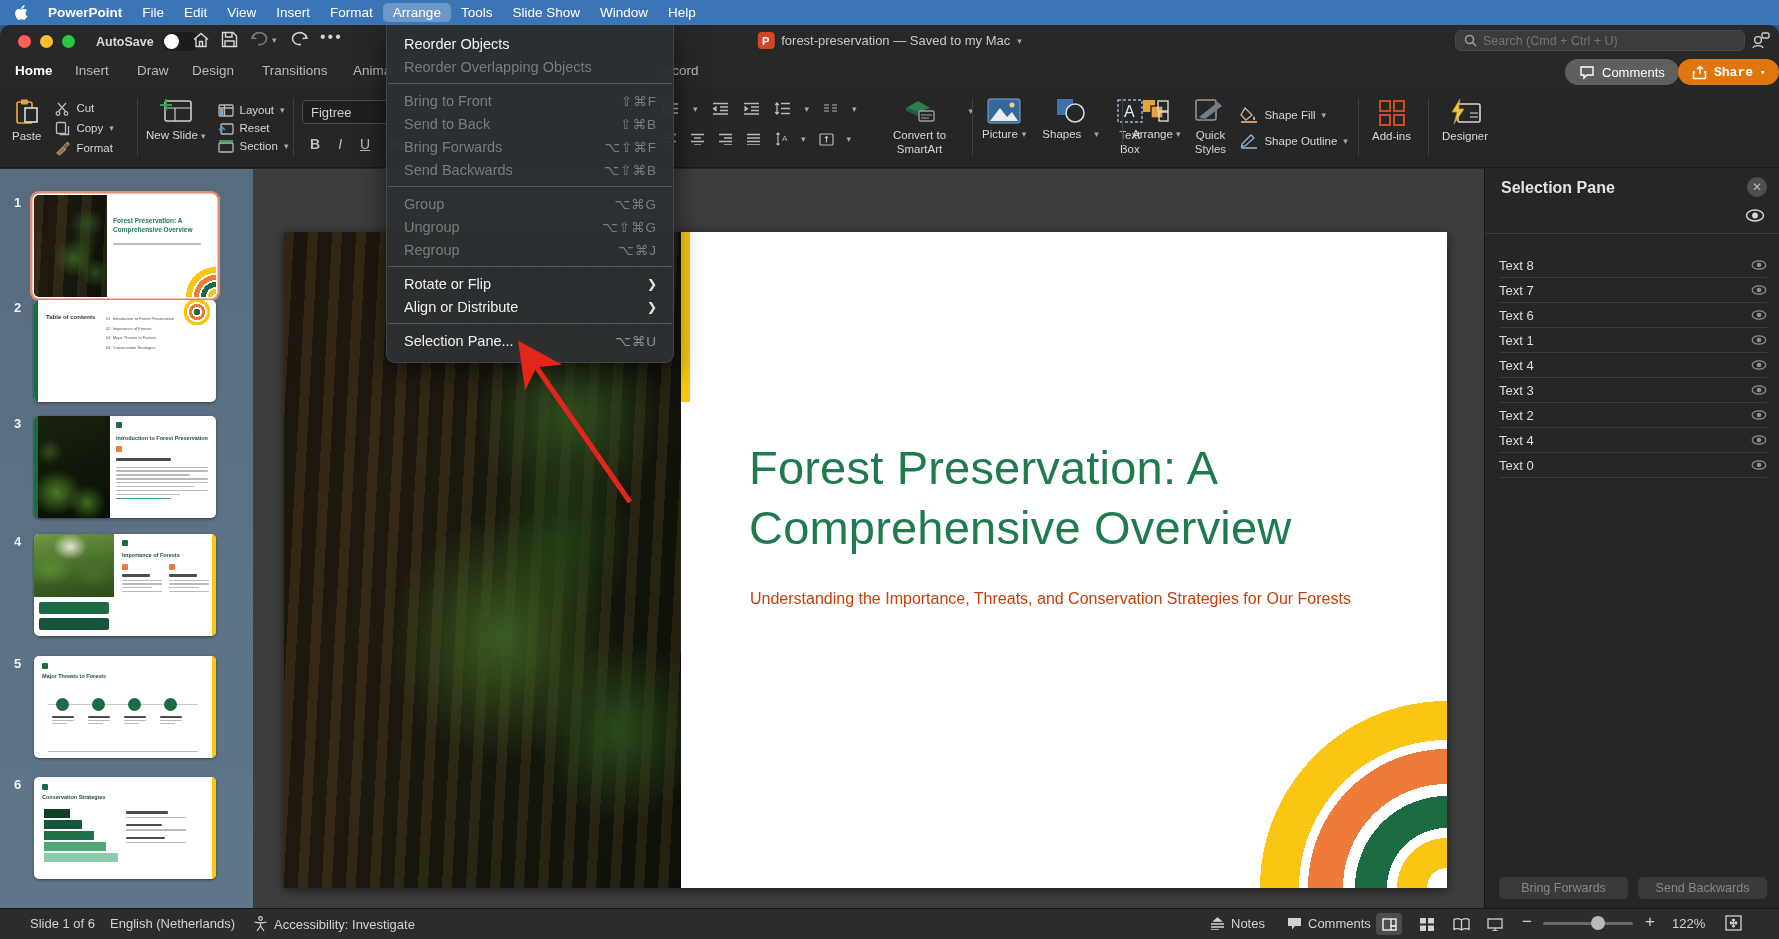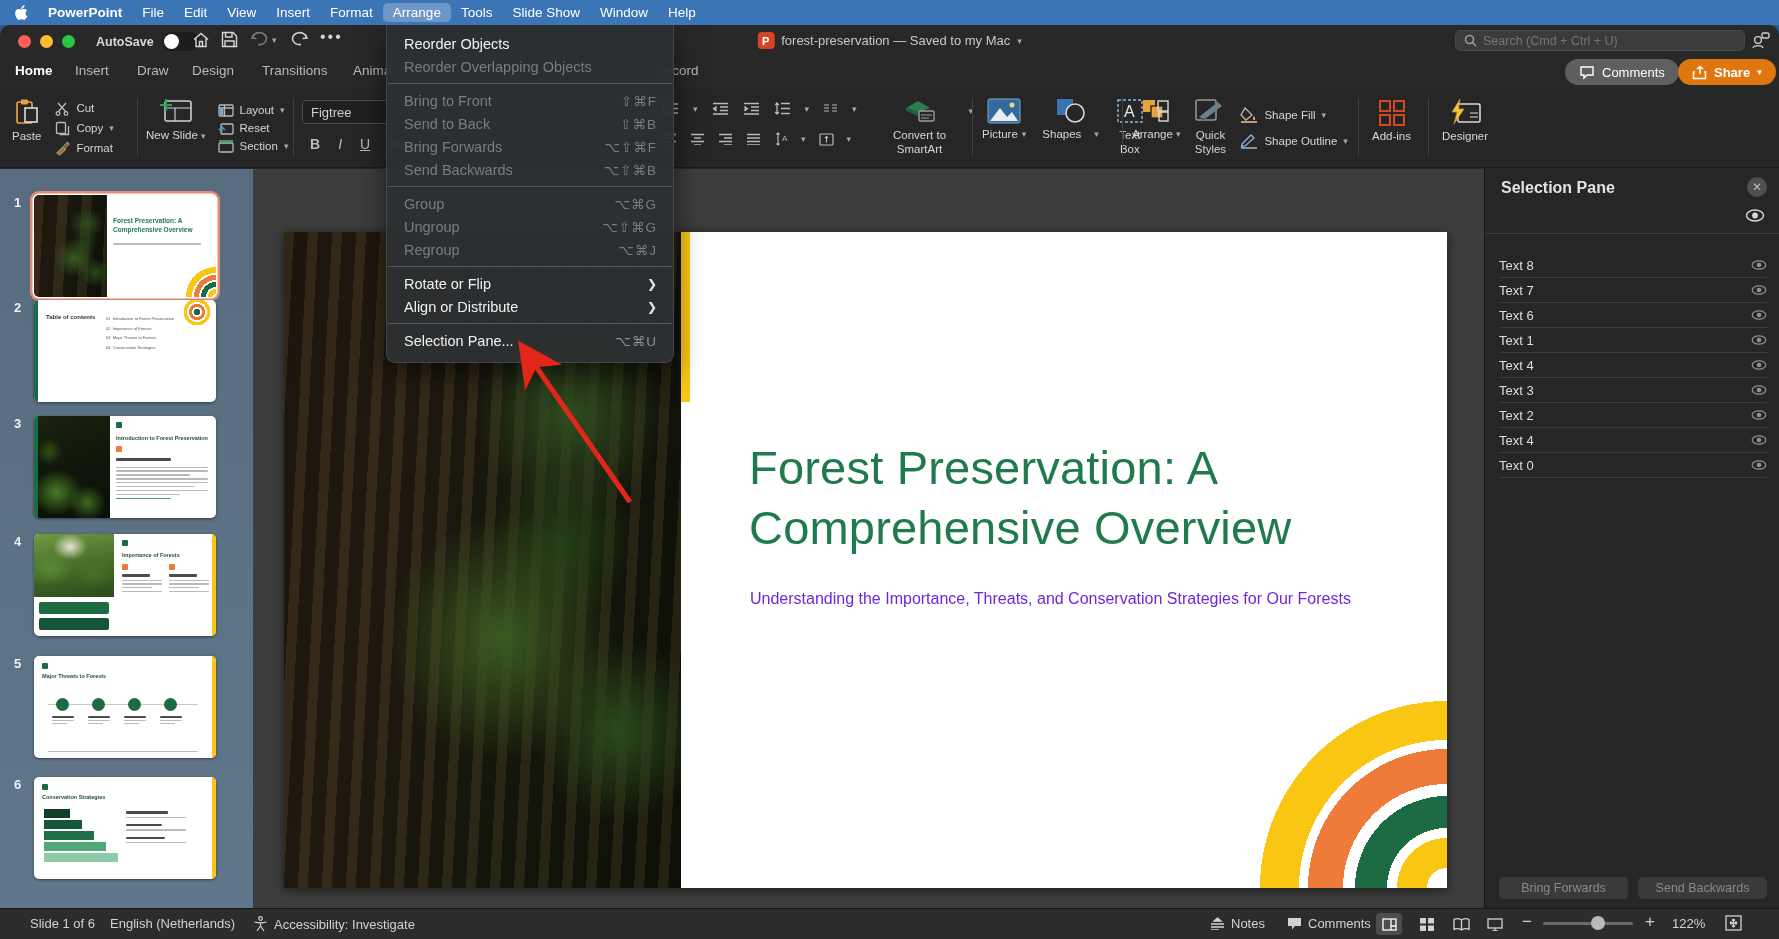--- a/index.html
+++ b/index.html
@@ -45,7 +45,7 @@
   .pill { position:absolute; top:2px; height:26px; border-radius:14px; display:flex; align-items:center;
     gap:7px; padding:0 14px; font-size:13px; color:#fff; }
   .pill.comments { left:1565px; background:#5f5f5f; }
-  .pill.share { left:1678px; background:#e0760e; font-weight:bold; }
+  .pill.share { left:1678px; background:#e0760e; font-weight:bold;font-family:Liberation Mono, monospace; }
 
   
   .ribbon { position:absolute; top:63px; left:0; width:100%; height:80px; background:#262626;

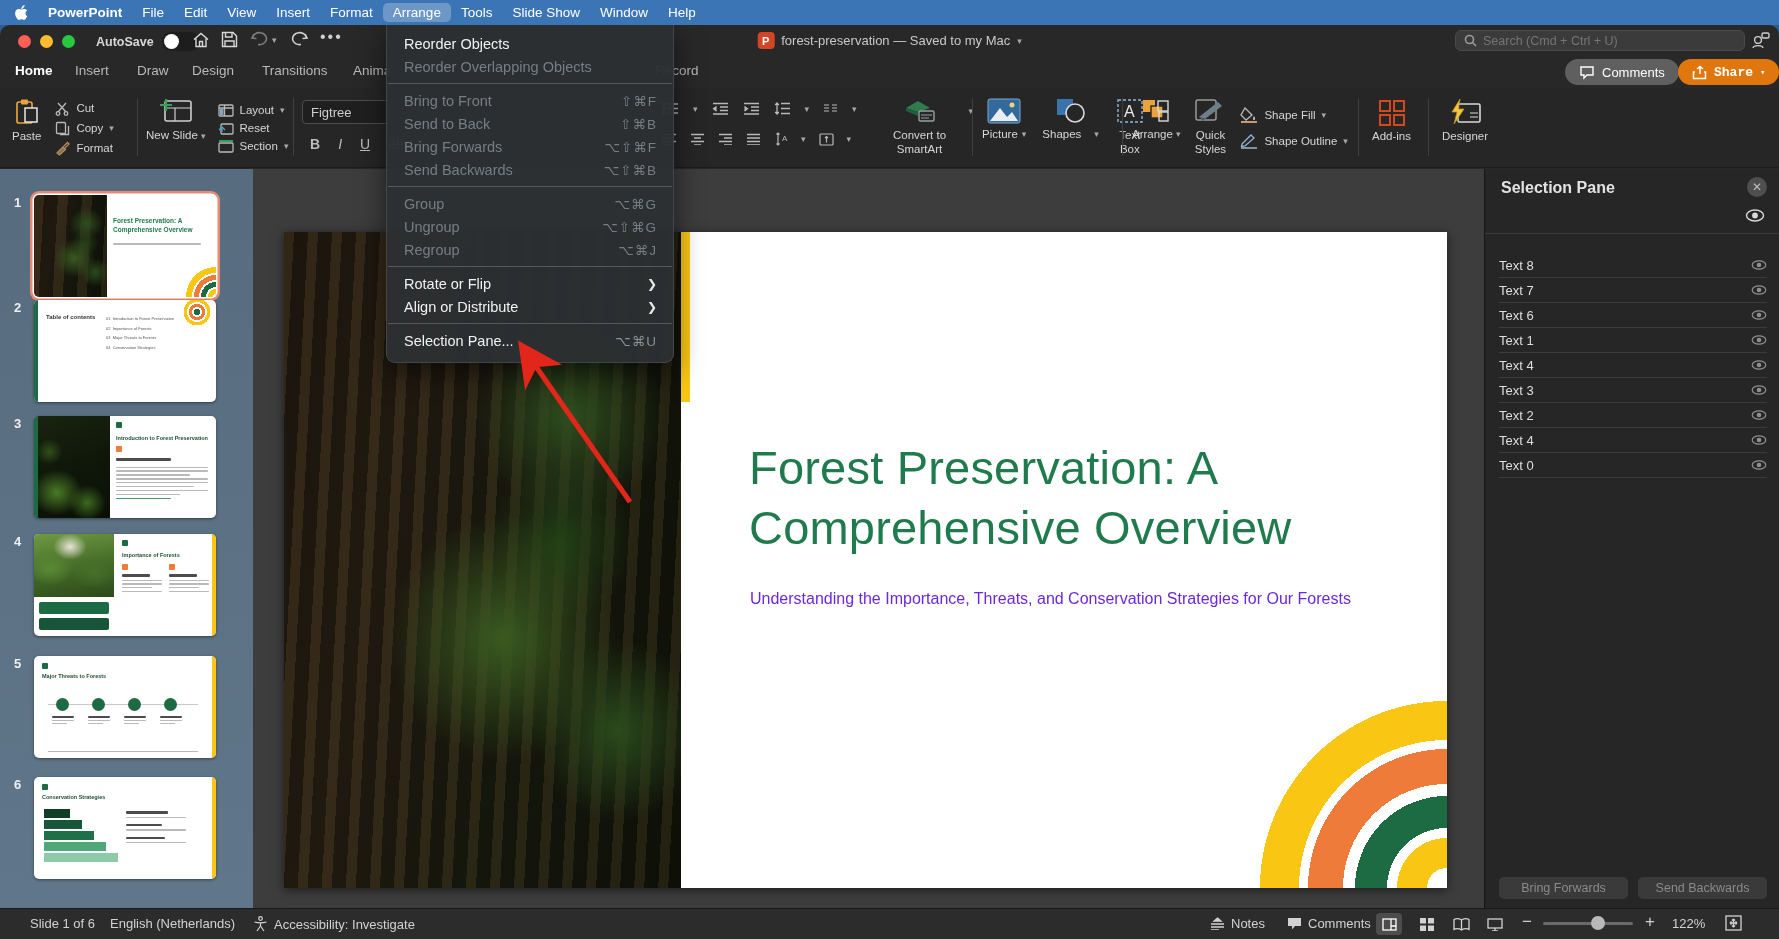--- a/index.html
+++ b/index.html
@@ -104,7 +104,7 @@
   .slide .ystripe { position:absolute; left:397px; top:0; width:9px; height:170px; background:#f9c613; }
   .slide-title { position:absolute; left:465px; top:206px; width:575px; font-size:47px; line-height:1.28;
     color:#1f7a4d; font-weight:500; letter-spacing:.2px; }
-  .slide-sub { position:absolute; left:466px; top:358px; width:640px; font-size:16px; color:#6d28d9; }
+  .slide-sub { position:absolute; left:466px; top:358px; width:640px; font-size:16px; color:#c2410c; }
   .arcs { position:absolute; right:0; bottom:0; width:200px; height:200px; background:
     radial-gradient(circle at 100% 100%, #fff 0 20px, #f9c613 20px 50px, #fff 50px 60px,
     #1d6b43 60px 92px, #fff 92px 104px, #ef7b3b 104px 139px, #fff 139px 148px,

